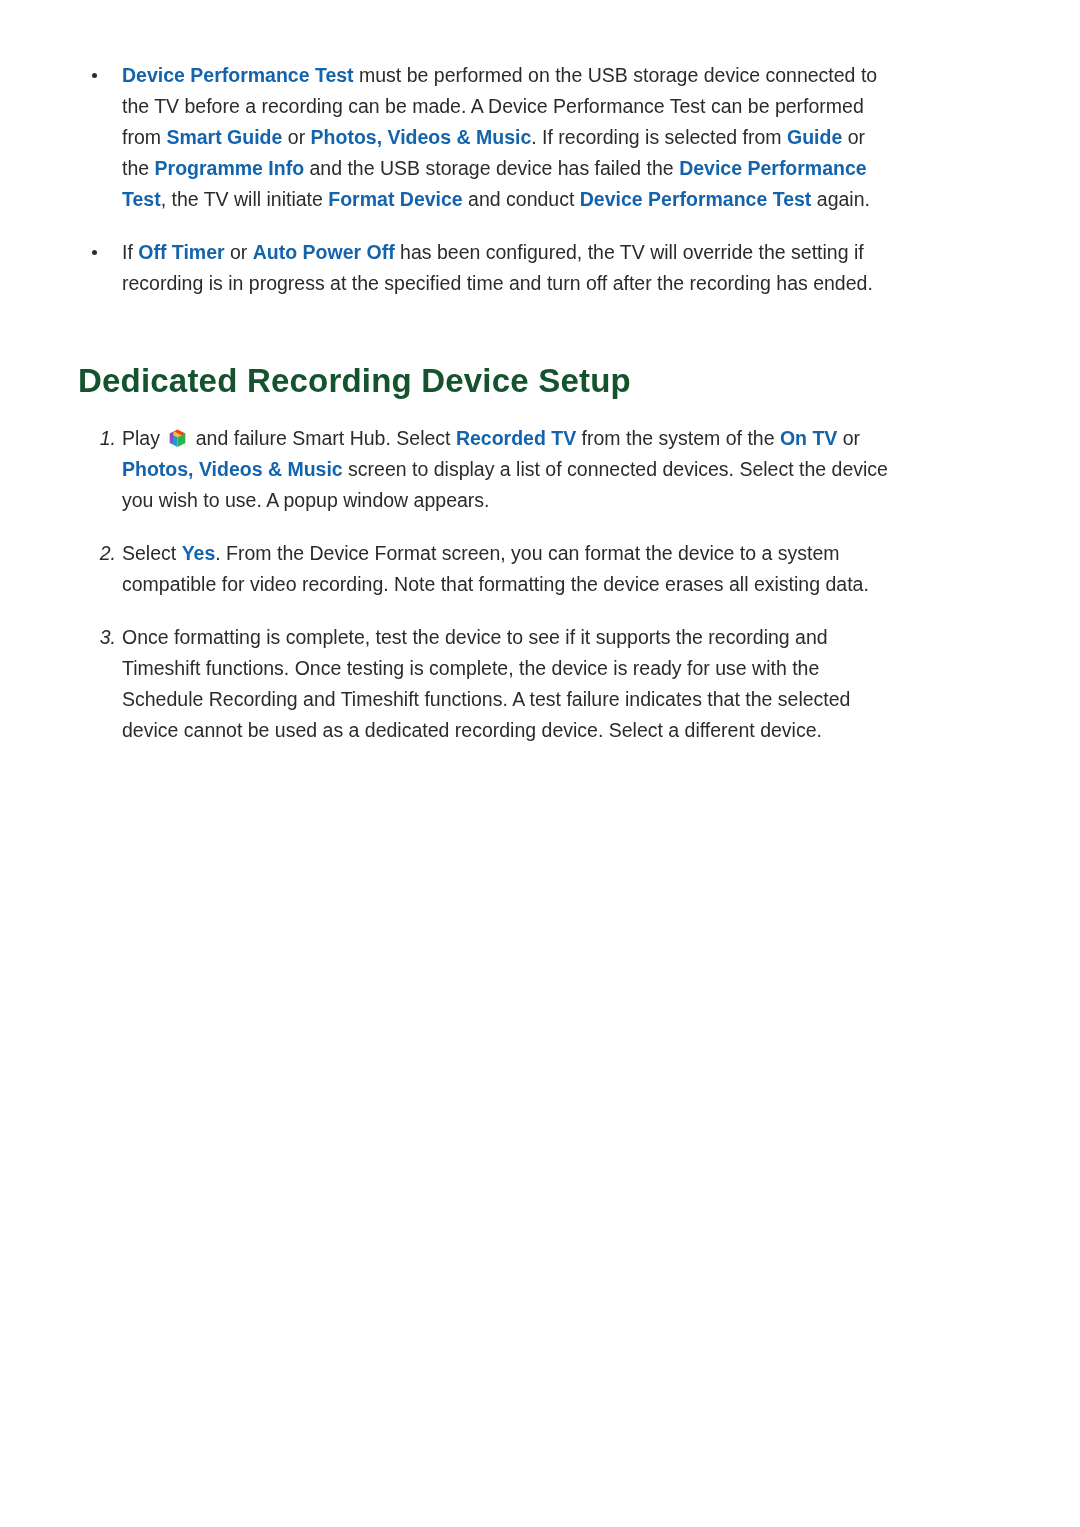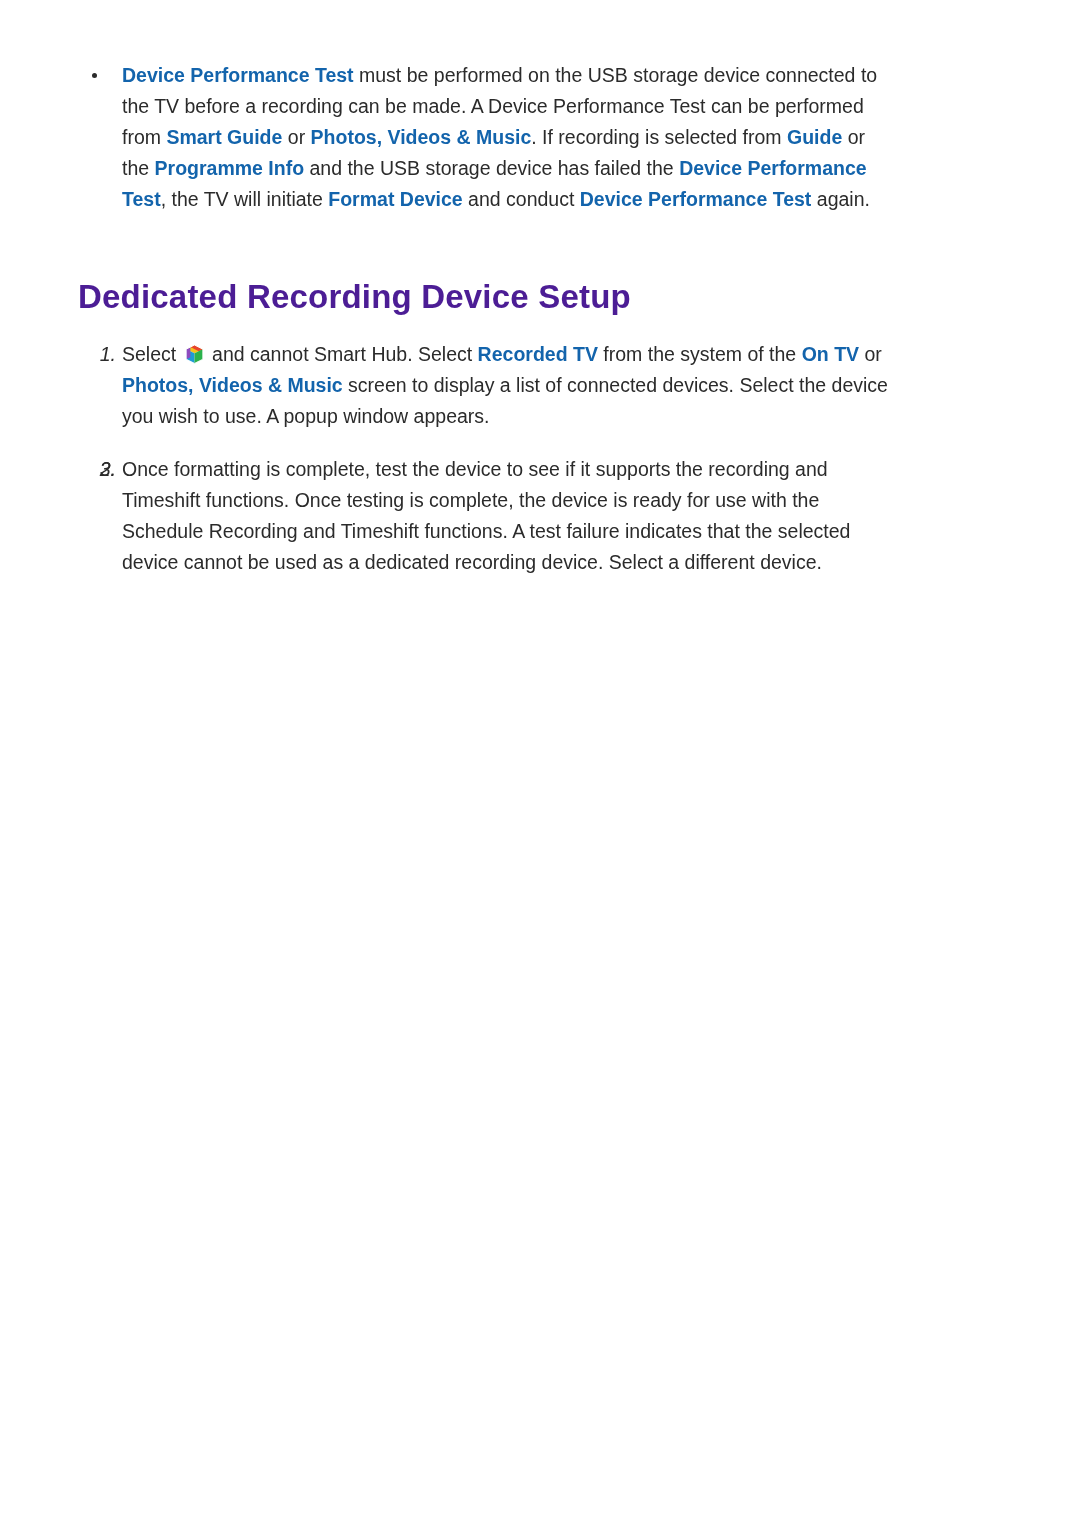--- a/index.html
+++ b/index.html
@@ -126,6 +126,7 @@
 
   <ul class="bullet-list" id="notes-list">
       <li class="bullet-item"><span class="term">Device Performance Test</span><span> must be performed on the USB storage device connected to the TV before a recording can be made. A Device Performance Test can be performed from </span><span class="term">Smart Guide</span><span> or </span><span class="term">Photos, Videos &amp; Music</span><span>. If recording is selected from </span><span class="term">Guide</span><span> or the </span><span class="term">Programme Info</span><span> and the USB storage device has failed the </span><span class="term">Device Performance Test</span><span>, the TV will initiate </span><span class="term">Format Device</span><span> and conduct </span><span class="term">Device Performance Test</span><span> again.</span></li>
+      <li class="bullet-item"><span>If </span><span class="term">Off Timer</span><span> or </span><span class="term">Auto Power Off</span><span> has been configured, the TV will override the setting if recording is in progress at the specified time and turn off after the recording has ended.</span></li>
     </ul>
 
   <h1 class="h-section">Dedicated Recording Device Setup</h1>

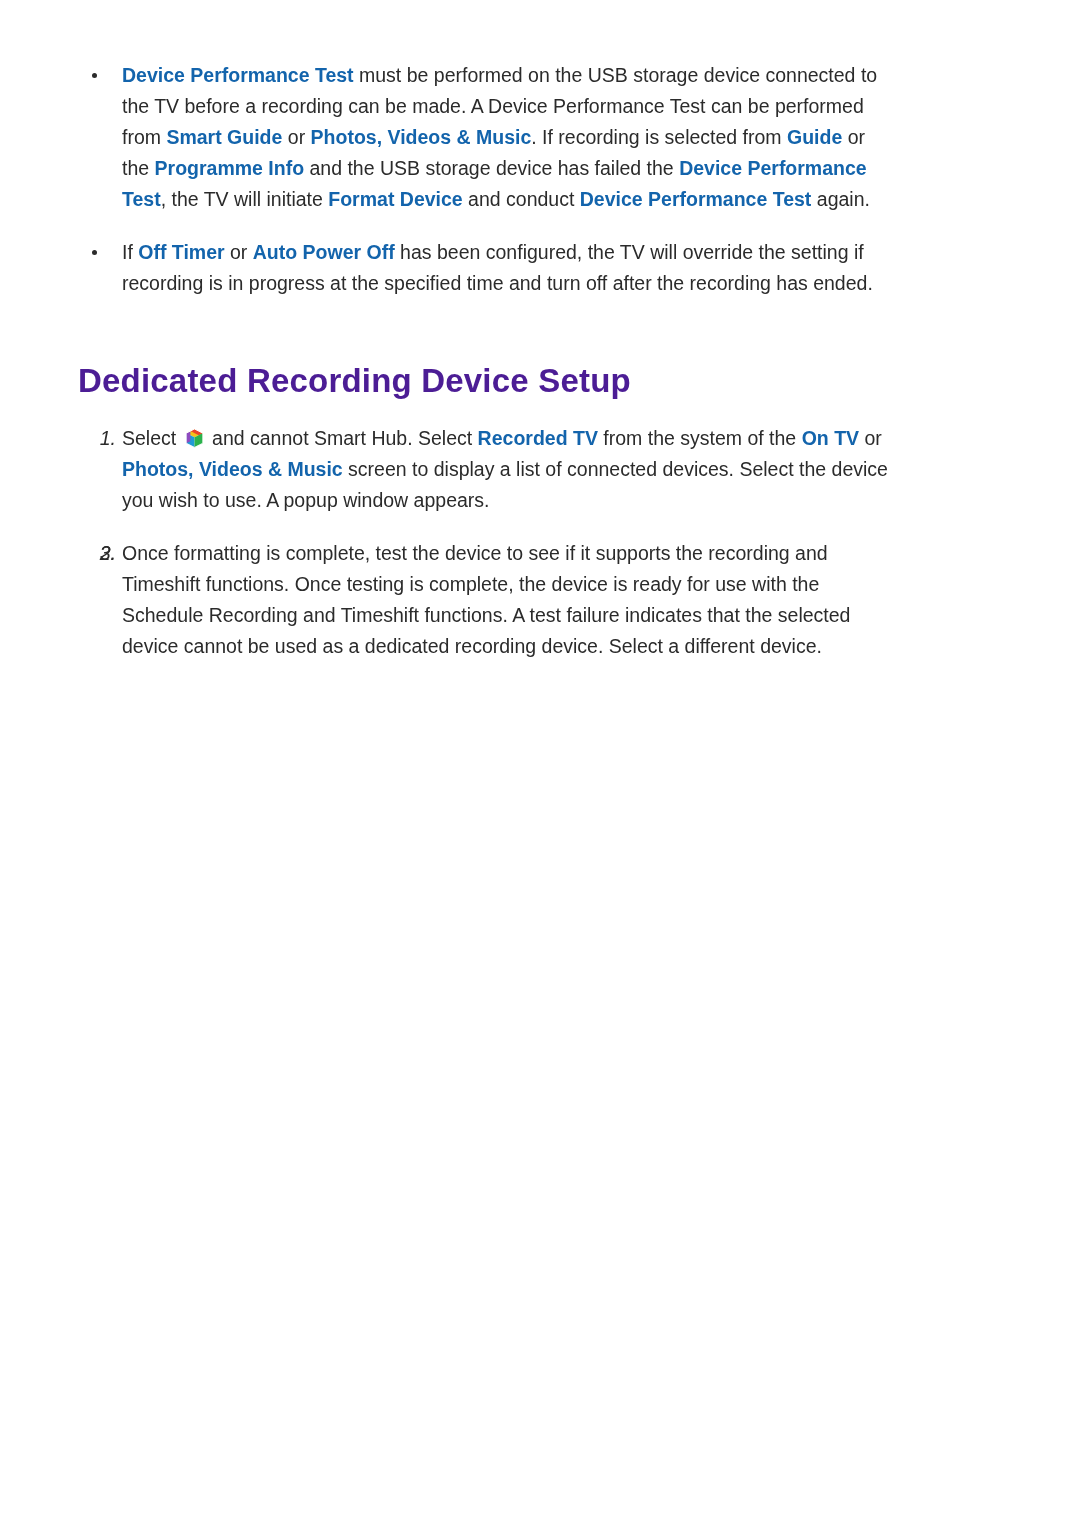--- a/index.html
+++ b/index.html
@@ -55,7 +55,7 @@
     font-size: 33px;
     line-height: 40px;
     font-weight: bold;
-    color: #4c1d95;
+    color: #14532d;
     margin: 62px 0 0 0;
     letter-spacing: 0.2px;
   }

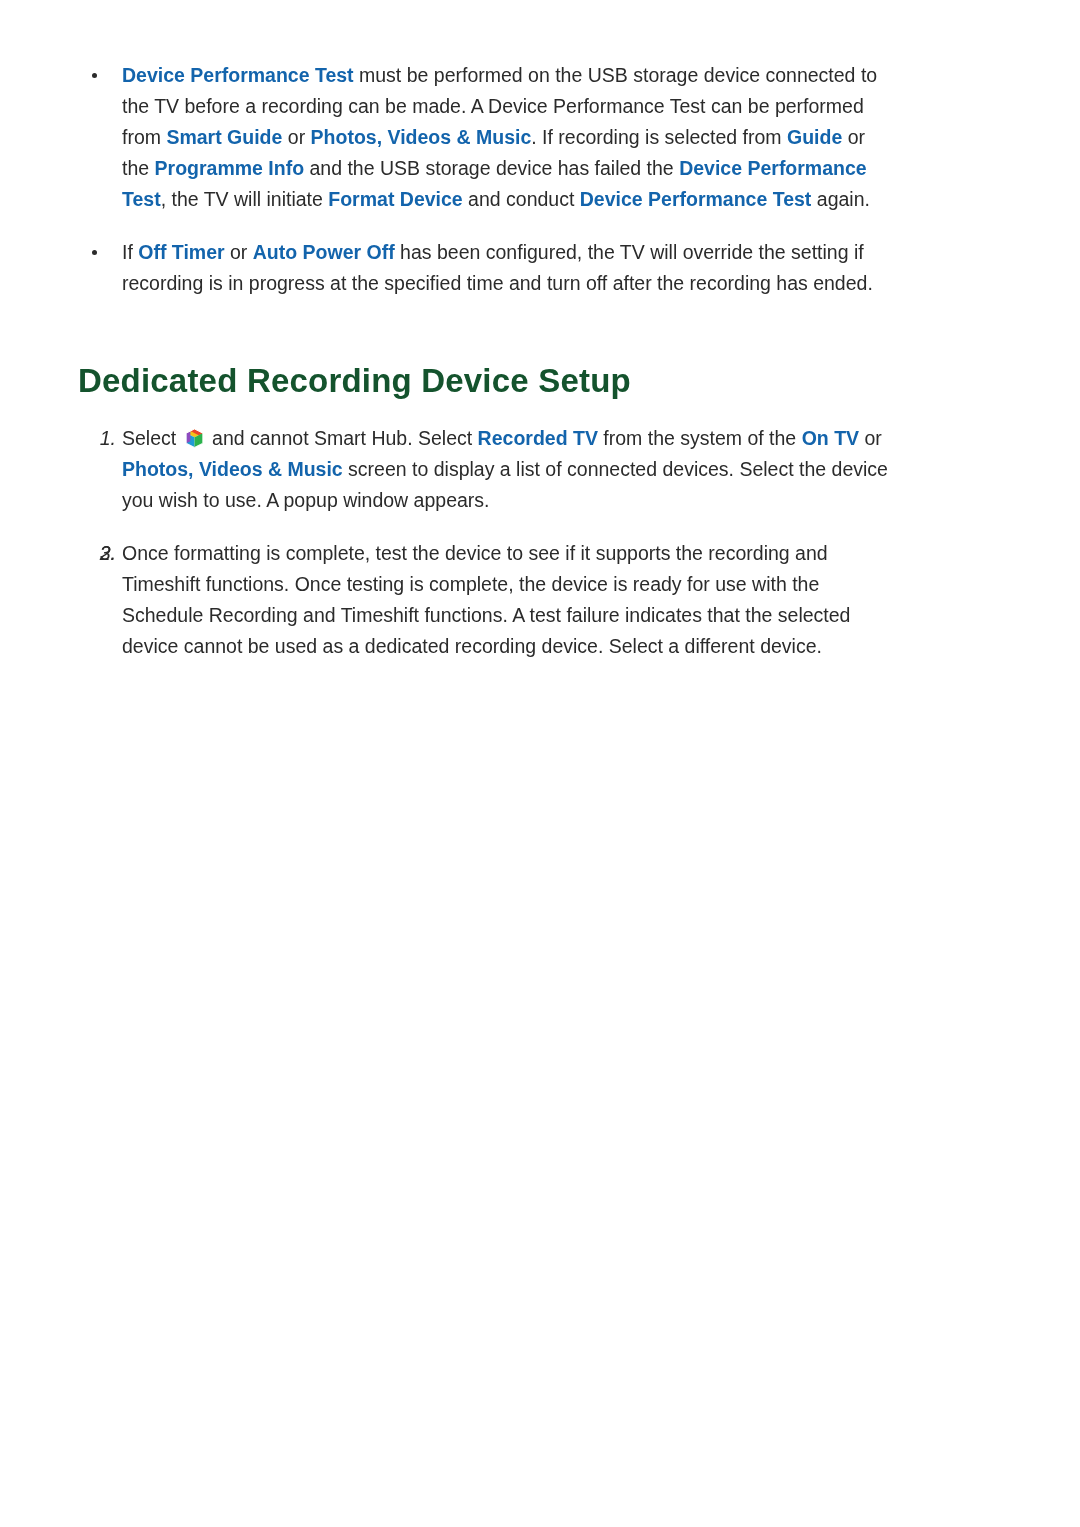--- a/index.html
+++ b/index.html
@@ -134,7 +134,7 @@
 
 
   <ol class="num-list" id="steps-list">
-      <li class="num-item"><span class="num-marker">1.</span><span><span>Select </span><svg viewBox="0 0 32 34" class="hub-icon">
+      <li class="num-item"><span class="num-marker">1.</span><span><span>Play </span><svg viewBox="0 0 32 34" class="hub-icon">
             <path d="M16 1 L30 8 L16 15 L2 8 Z" fill="#f4c21a"></path>
             <path d="M2 8 L16 15 L16 32 L2 25 Z" fill="#1f9ad6"></path>
             <path d="M16 15 L30 8 L30 25 L16 32 Z" fill="#2bb24c"></path>

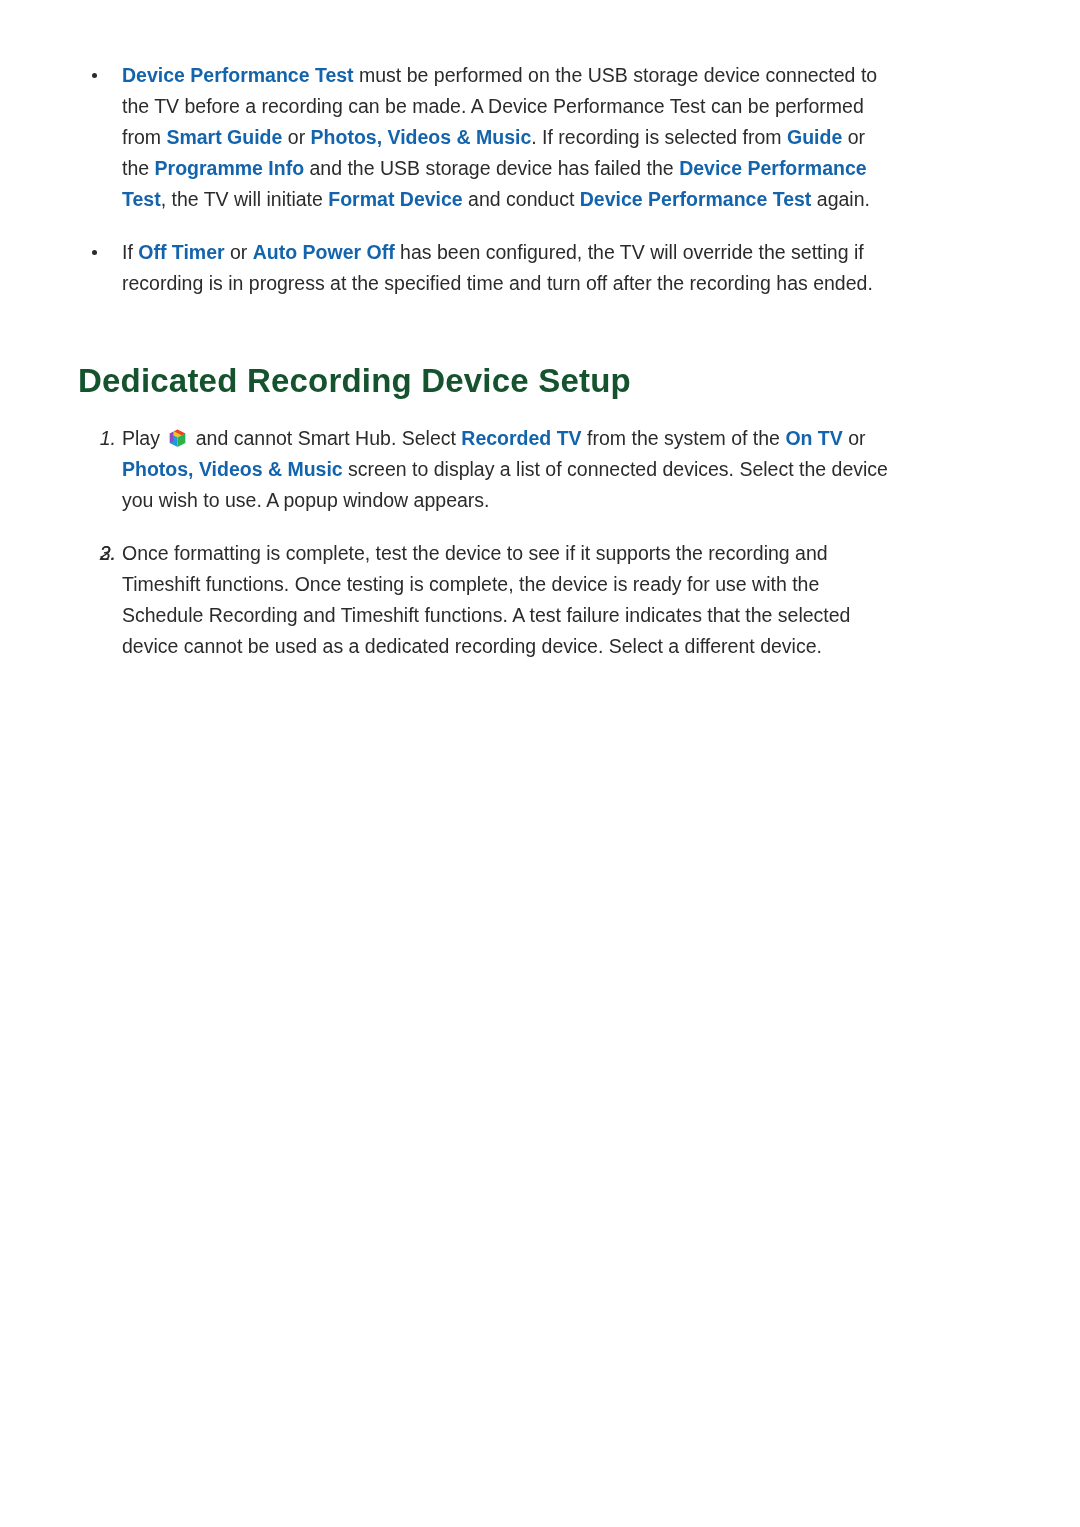--- a/index.html
+++ b/index.html
@@ -142,7 +142,7 @@
             <path d="M2 8 L9 4.5 L9 21.5 L2 25 Z" fill="#8e4bbf"></path>
             <path d="M23 11.5 L30 8 L30 25 L23 28.5 Z" fill="#2bb24c"></path>
             <path d="M16 1 L30 8 L30 25 L16 32 L2 25 L2 8 Z" fill="none" stroke="#ffffff" stroke-width="1.6"></path>
-          </svg><span> and cannot Smart Hub. Select </span><span class="term">Recorded TV</span><span> from the system of the </span><span class="term">On TV</span><span> or </span><span class="term">Photos, Videos &amp; Music</span><span> screen to display a list of connected devices. Select the device you wish to use. A popup window appears.</span></span></li>
+          </svg><span> and failure Smart Hub. Select </span><span class="term">Recorded TV</span><span> from the system of the </span><span class="term">On TV</span><span> or </span><span class="term">Photos, Videos &amp; Music</span><span> screen to display a list of connected devices. Select the device you wish to use. A popup window appears.</span></span></li>
       <li class="num-item"><span class="num-marker">2.</span></li>
       <li class="num-item"><span class="num-marker">3.</span><span><span>Once formatting is complete, test the device to see if it supports the recording and Timeshift functions. Once testing is complete, the device is ready for use with the Schedule Recording and Timeshift functions. A test failure indicates that the selected device cannot be used as a dedicated recording device. Select a different device.</span></span></li>
     </ol>

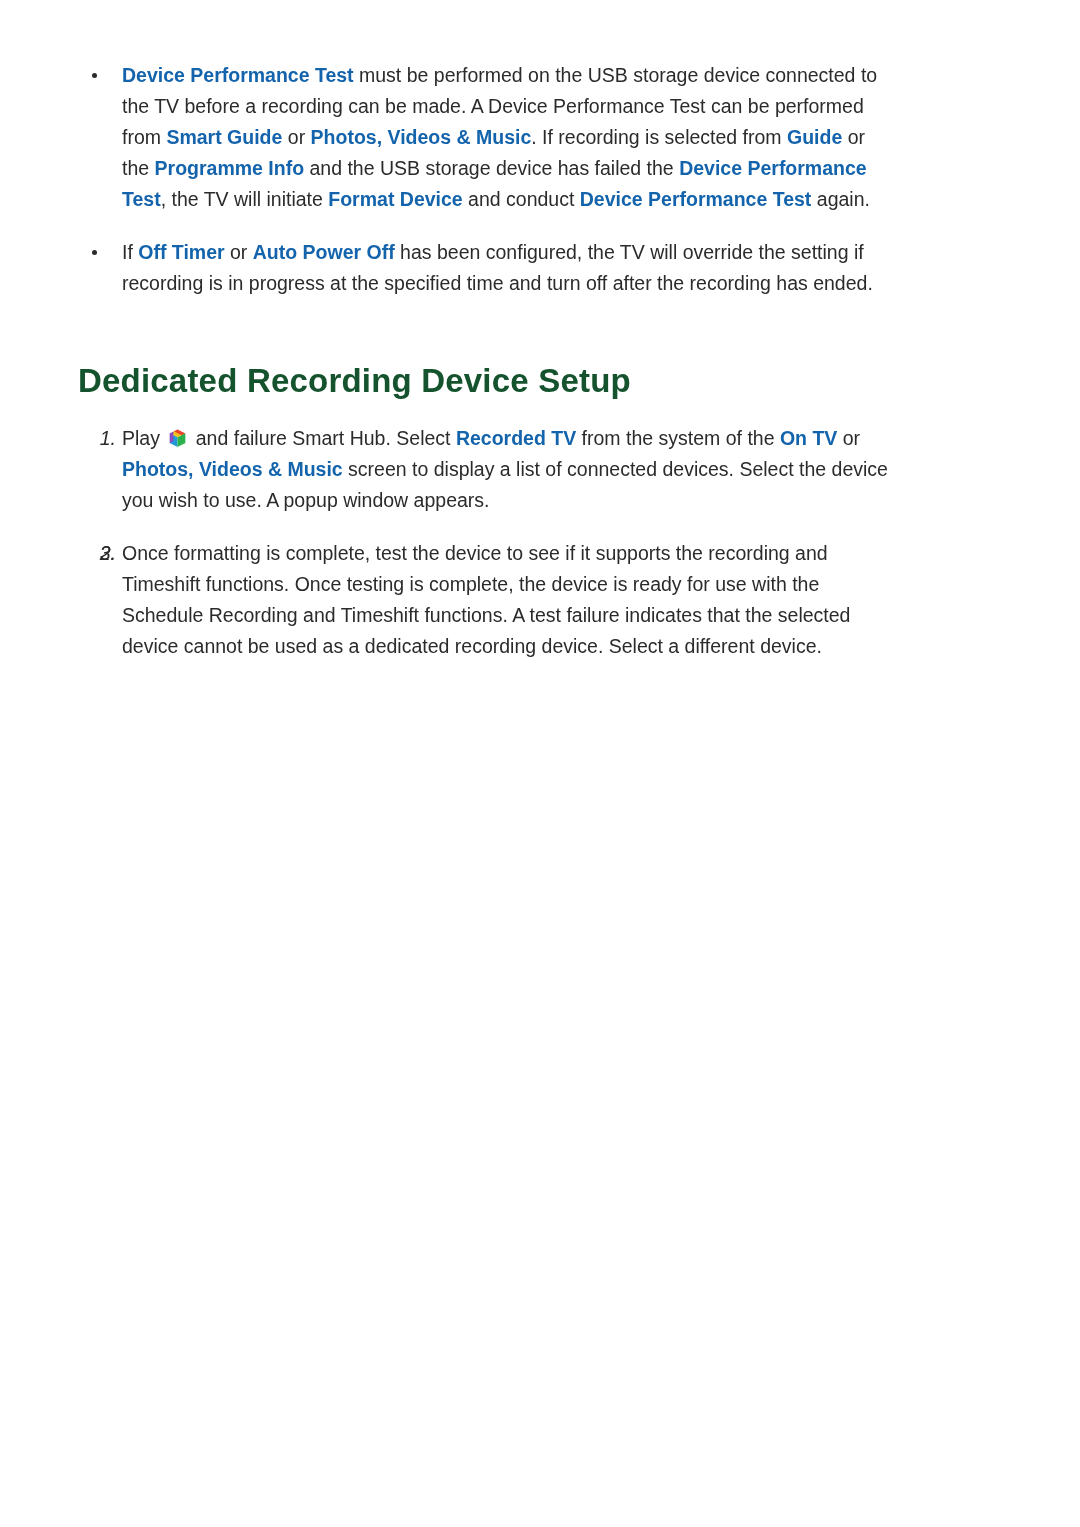--- a/index.html
+++ b/index.html
@@ -143,7 +143,7 @@
             <path d="M23 11.5 L30 8 L30 25 L23 28.5 Z" fill="#2bb24c"></path>
             <path d="M16 1 L30 8 L30 25 L16 32 L2 25 L2 8 Z" fill="none" stroke="#ffffff" stroke-width="1.6"></path>
           </svg><span> and failure Smart Hub. Select </span><span class="term">Recorded TV</span><span> from the system of the </span><span class="term">On TV</span><span> or </span><span class="term">Photos, Videos &amp; Music</span><span> screen to display a list of connected devices. Select the device you wish to use. A popup window appears.</span></span></li>
-      <li class="num-item"><span class="num-marker">2.</span></li>
+      <li class="num-item"><span class="num-marker">2.</span><span><span>Select </span><span class="term">Yes</span><span>. From the Device Format screen, you can format the device to a system compatible for video recording. Note that formatting the device erases all existing data.</span></span></li>
       <li class="num-item"><span class="num-marker">3.</span><span><span>Once formatting is complete, test the device to see if it supports the recording and Timeshift functions. Once testing is complete, the device is ready for use with the Schedule Recording and Timeshift functions. A test failure indicates that the selected device cannot be used as a dedicated recording device. Select a different device.</span></span></li>
     </ol>
 

